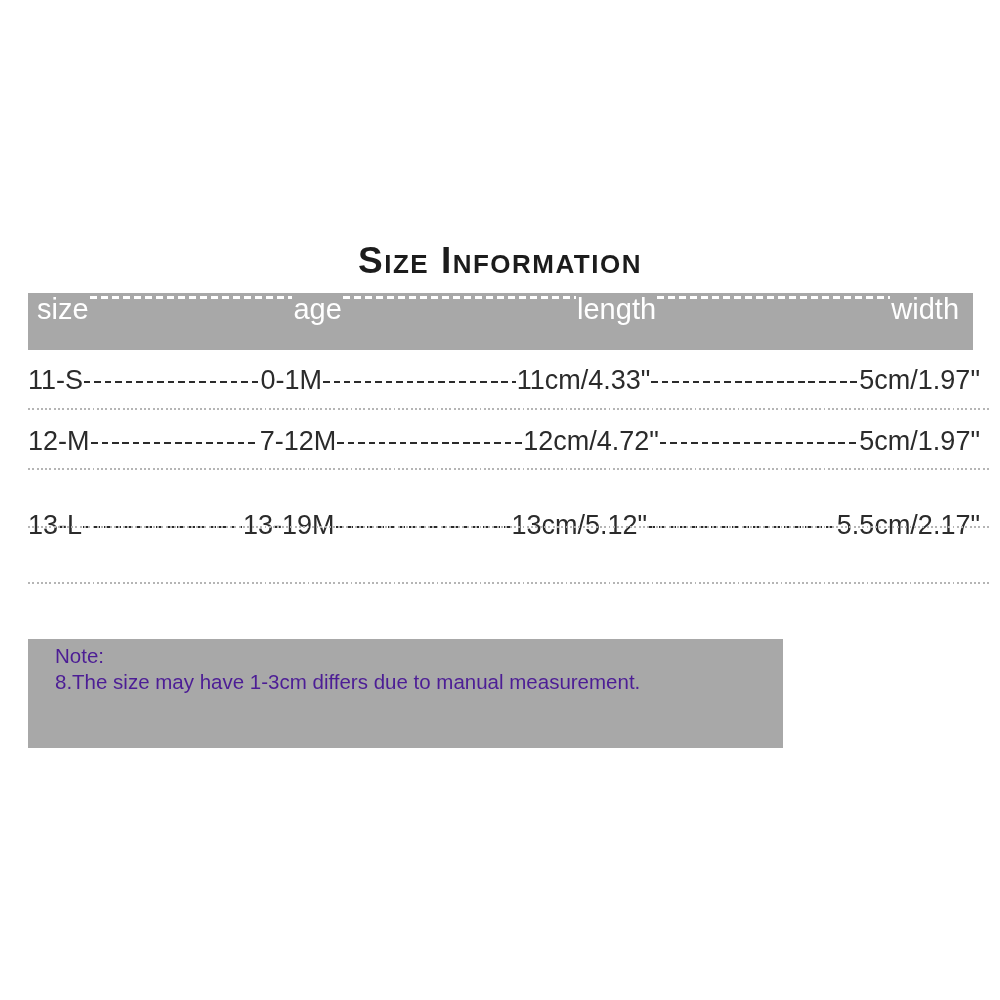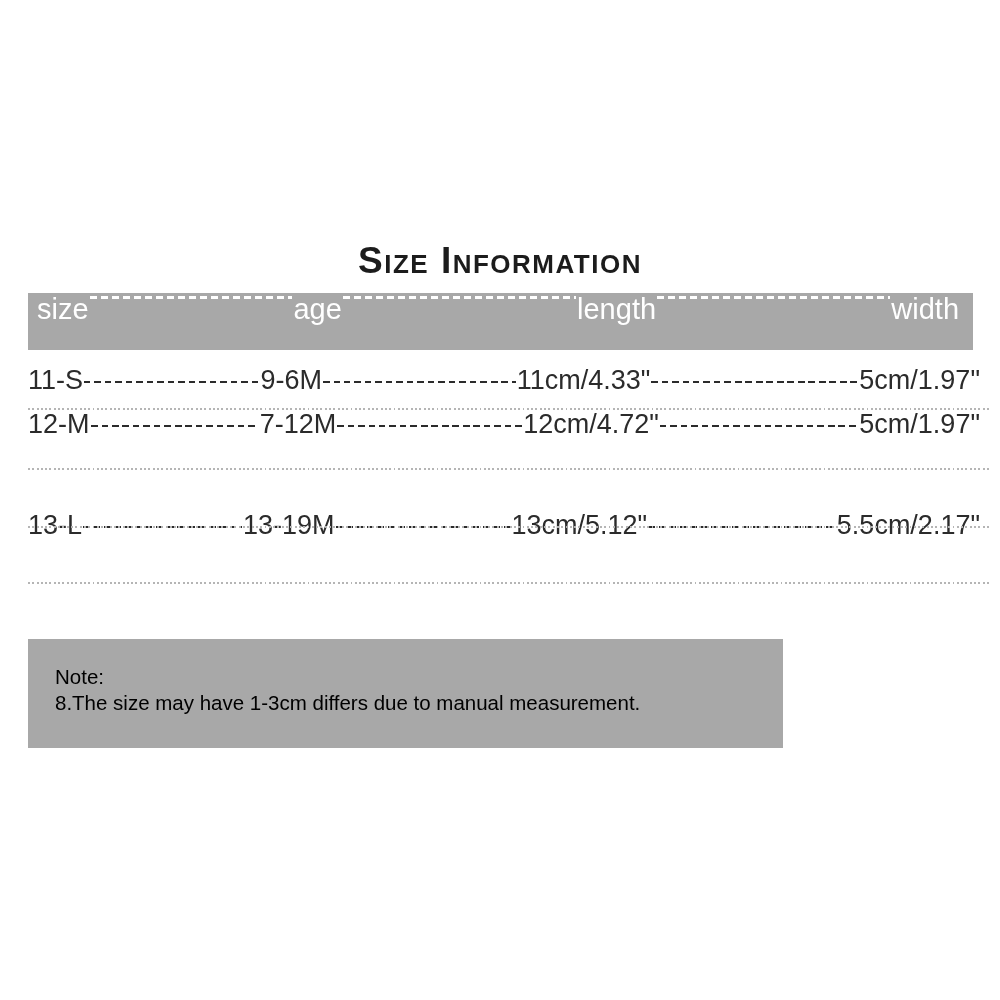--- a/index.html
+++ b/index.html
@@ -121,7 +121,7 @@
   <div class="data-row row-1">
     <span>11-S</span>
     <span class="dash-fill"></span>
-    <span>9-6M</span>
+    <span>0-1M</span>
     <span class="dash-fill w2"></span>
     <span>11cm/4.33"</span>
     <span class="dash-fill w3"></span>

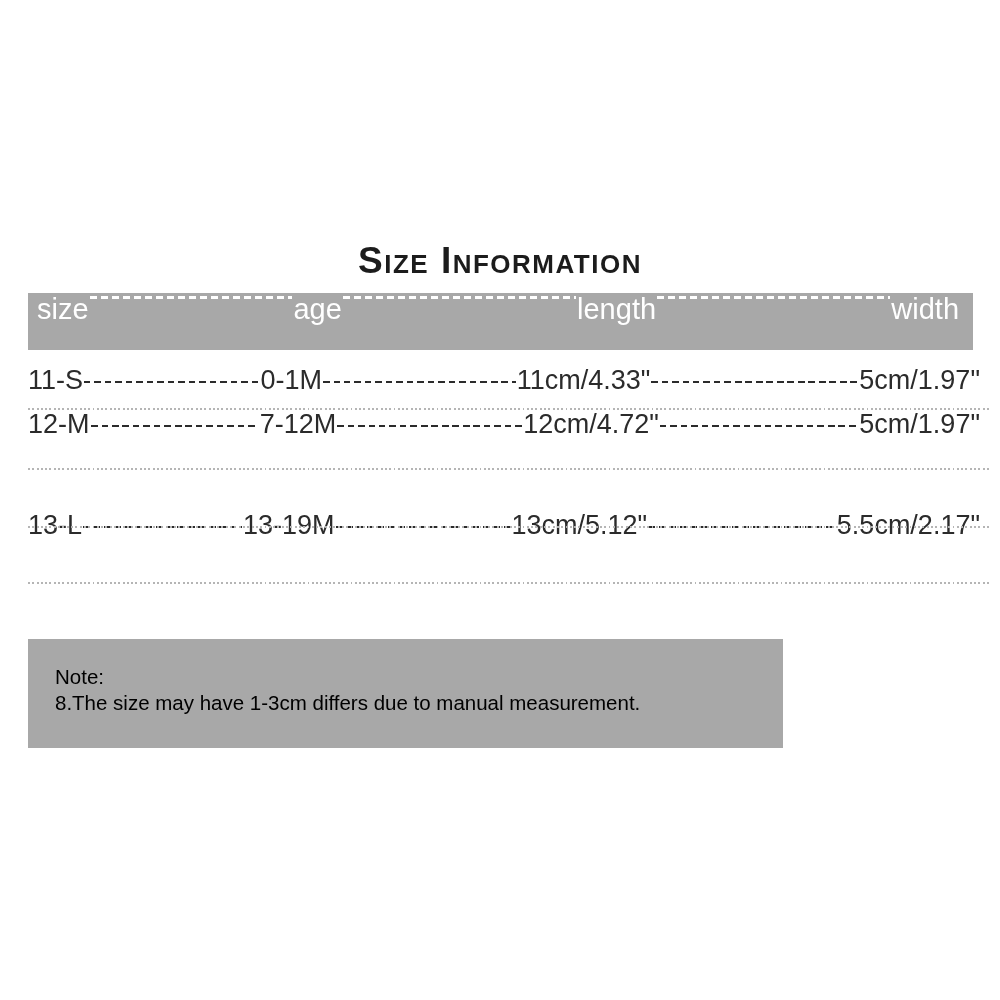--- a/index.html
+++ b/index.html
@@ -72,7 +72,7 @@
   .data-row .dash-fill.w3 { flex: 1.18; }
 
   .row-1 { top: 364px; }
-  .row-2 { top: 408px; }
+  .row-2 { top: 425px; }
   .row-3 { top: 481px; margin-top: 28px; }
 
   .dotted-sep {

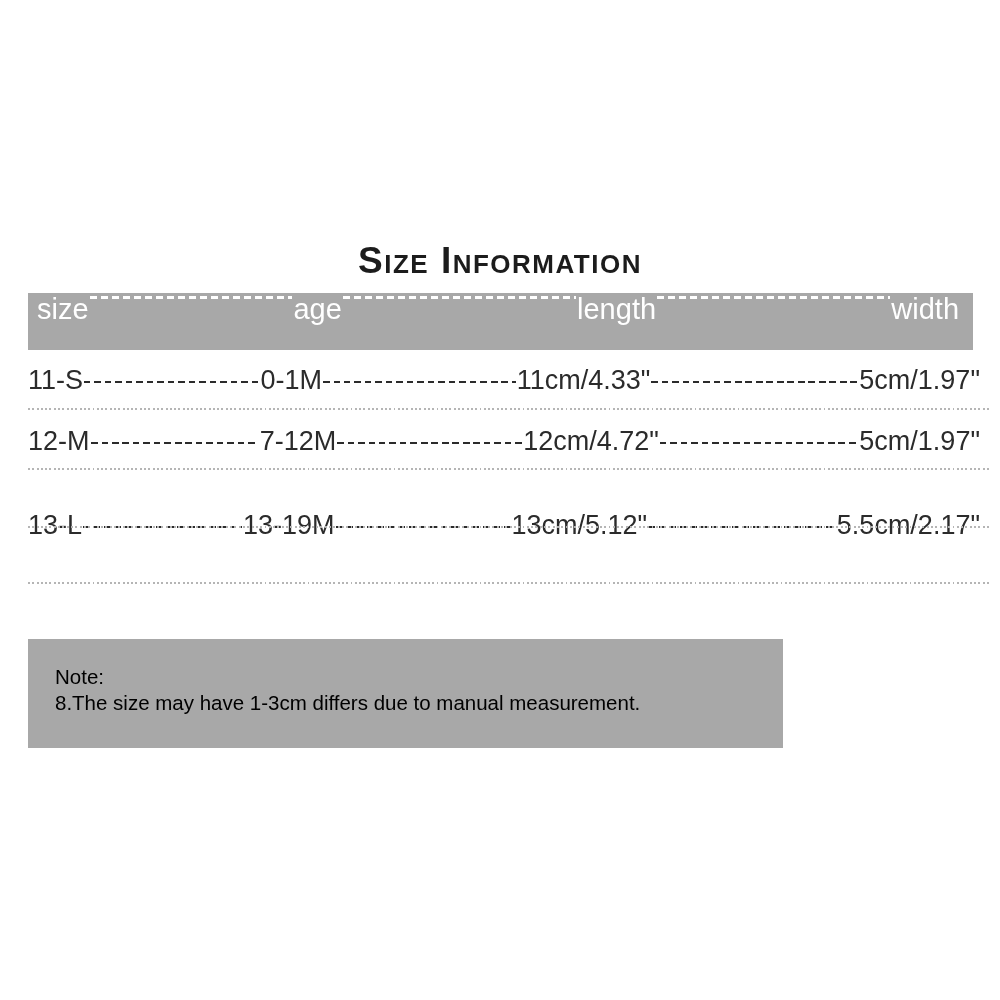--- a/index.html
+++ b/index.html
@@ -94,9 +94,9 @@
     width: 755px;
     height: 109px;
     background: #a8a8a8;
-    color: #000000;
+    color: #4c1d95;
     box-sizing: border-box;
-    padding: 25px 10px 0 27px;
+    padding: 4px 10px 0 27px;
     font-size: 20.5px;
     line-height: 25.8px;
   }

